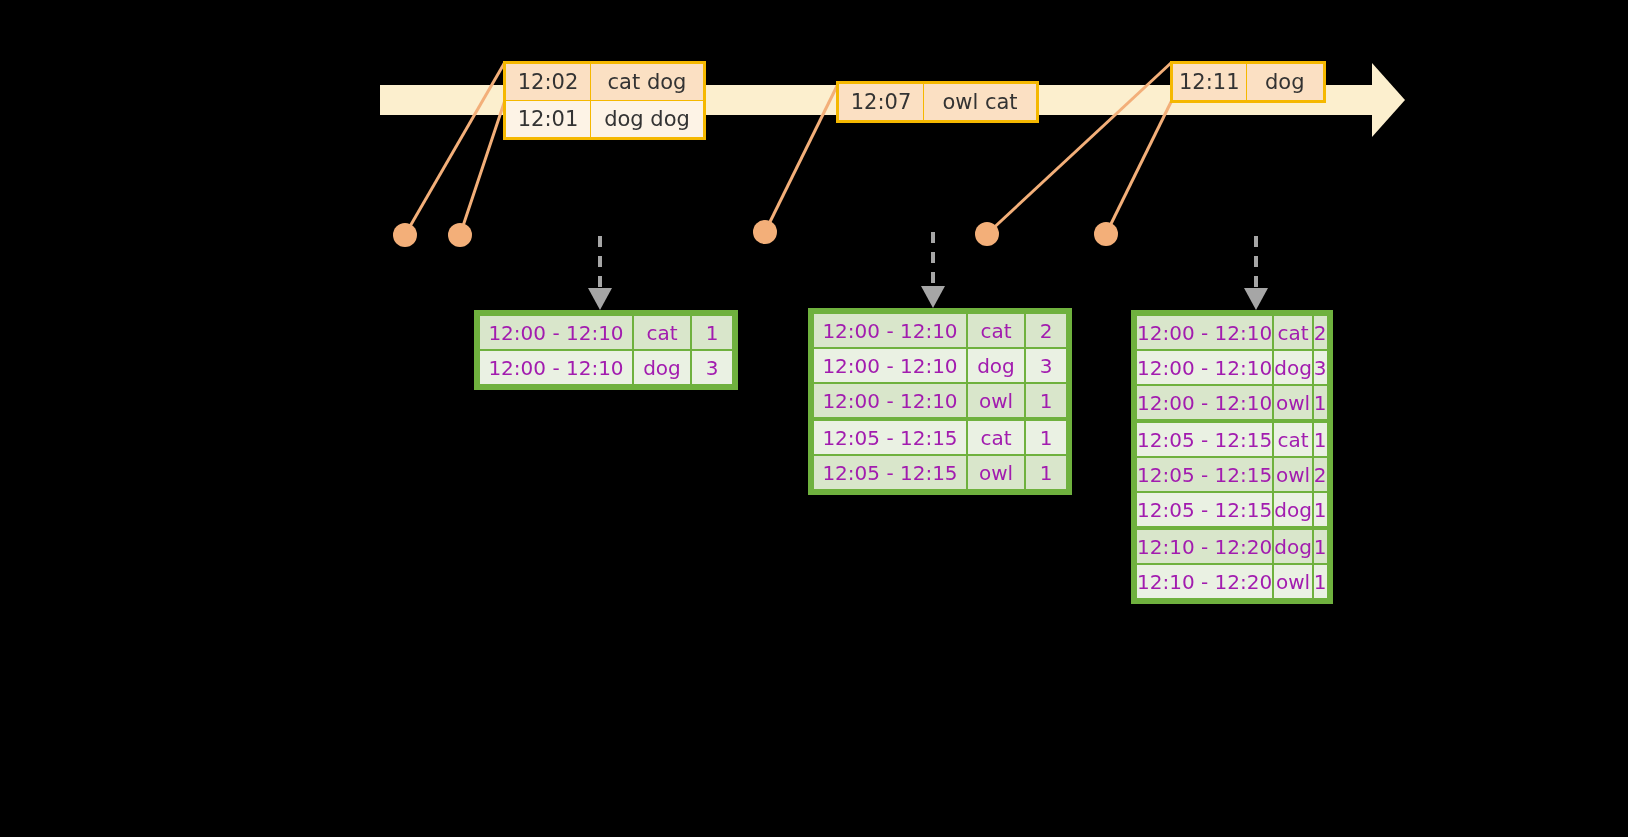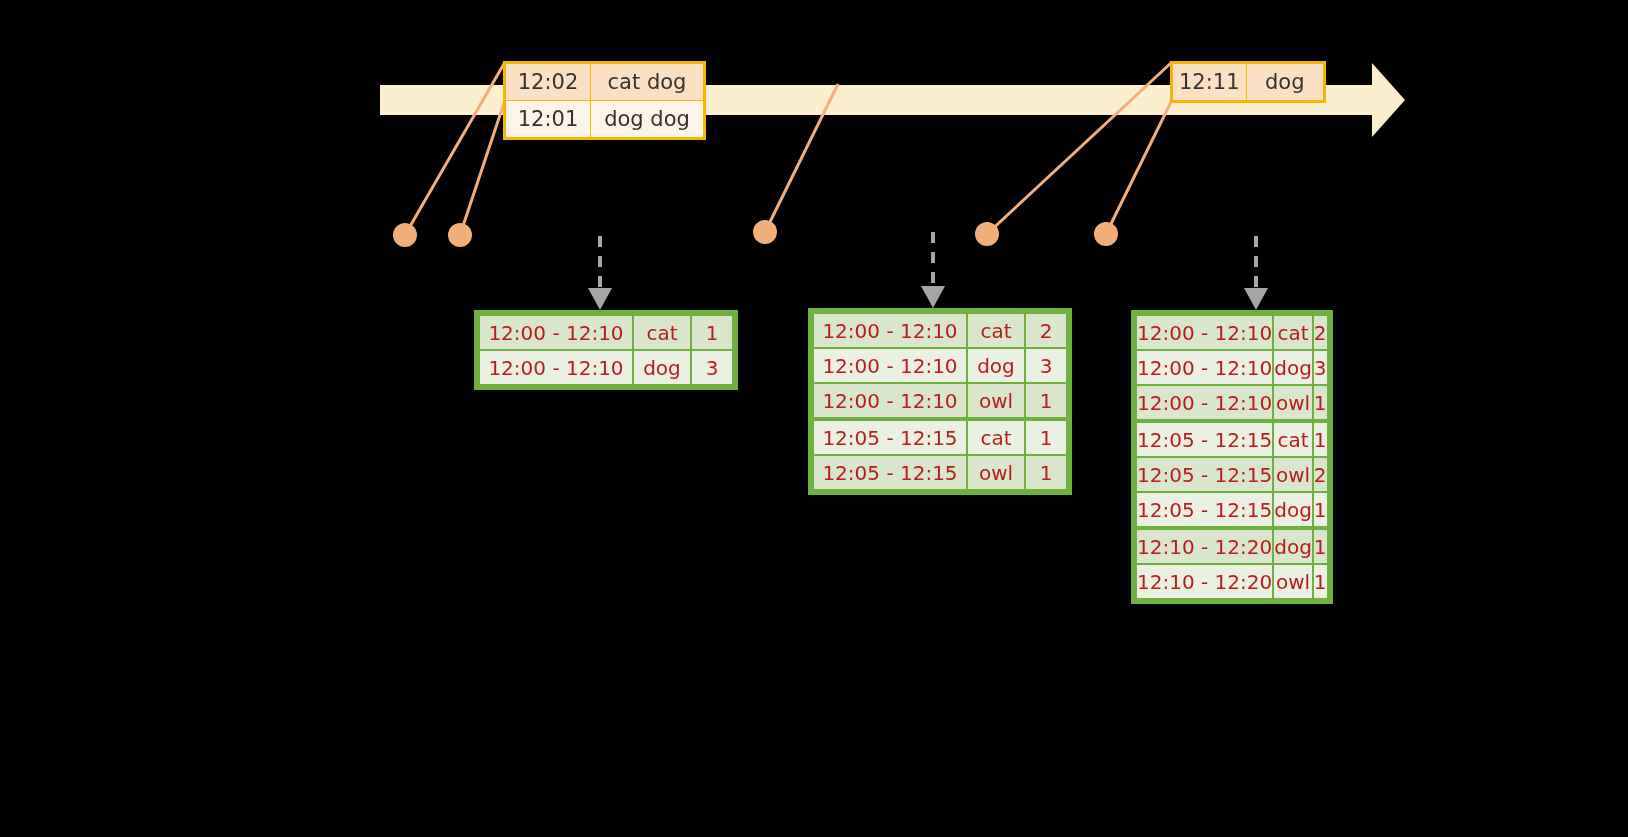--- a/index.html
+++ b/index.html
@@ -86,6 +86,14 @@
     </tbody>
   </table>
 
+  <table class="ev-table" style="left:836px;top:81px;">
+    <tbody>
+      <tr class="ev-row-a">
+        <td class="ev-time">12:07</td>
+        <td class="ev-val">owl cat</td>
+      </tr>
+    </tbody>
+  </table>
 
   <table class="ev-table" style="left:1170px;top:61px;">
     <tbody>

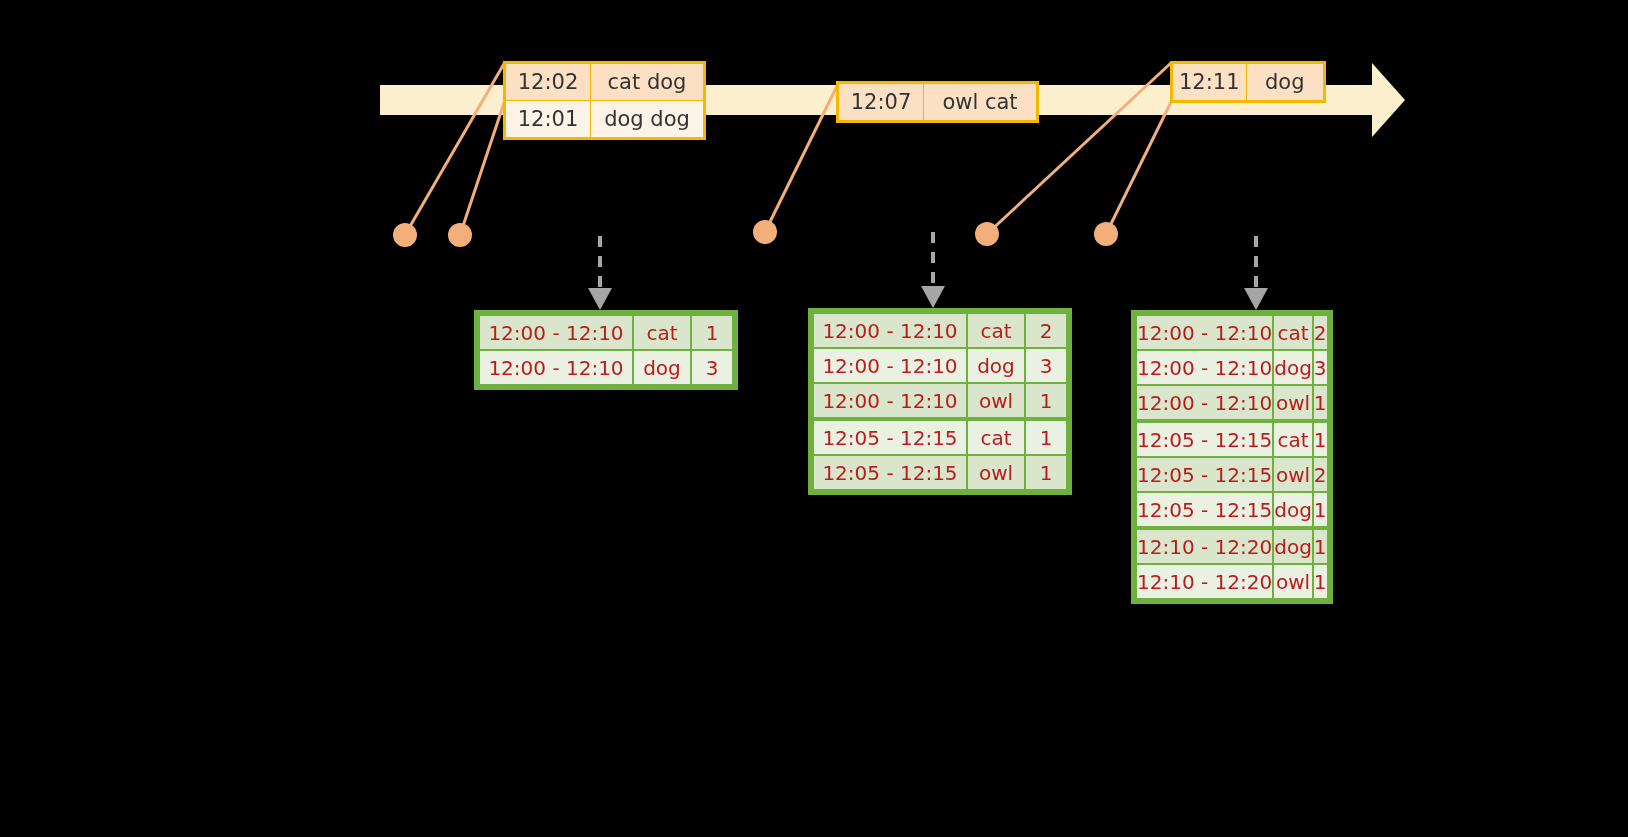--- a/index.html
+++ b/index.html
@@ -24,7 +24,7 @@
   
   .res-table{position:absolute;border:4px solid #6FB13E;border-collapse:separate;
              border-spacing:2px;background:#6FB13E;}
-  .res-table td{font-size:20px;color:#b91c1c;text-align:center;
+  .res-table td{font-size:20px;color:#a21caf;text-align:center;
                 padding:0;white-space:nowrap;height:33px;}
   .r-shade td{background:#D9E6CB;}
   .r-plain td{background:#EAF1E3;}

